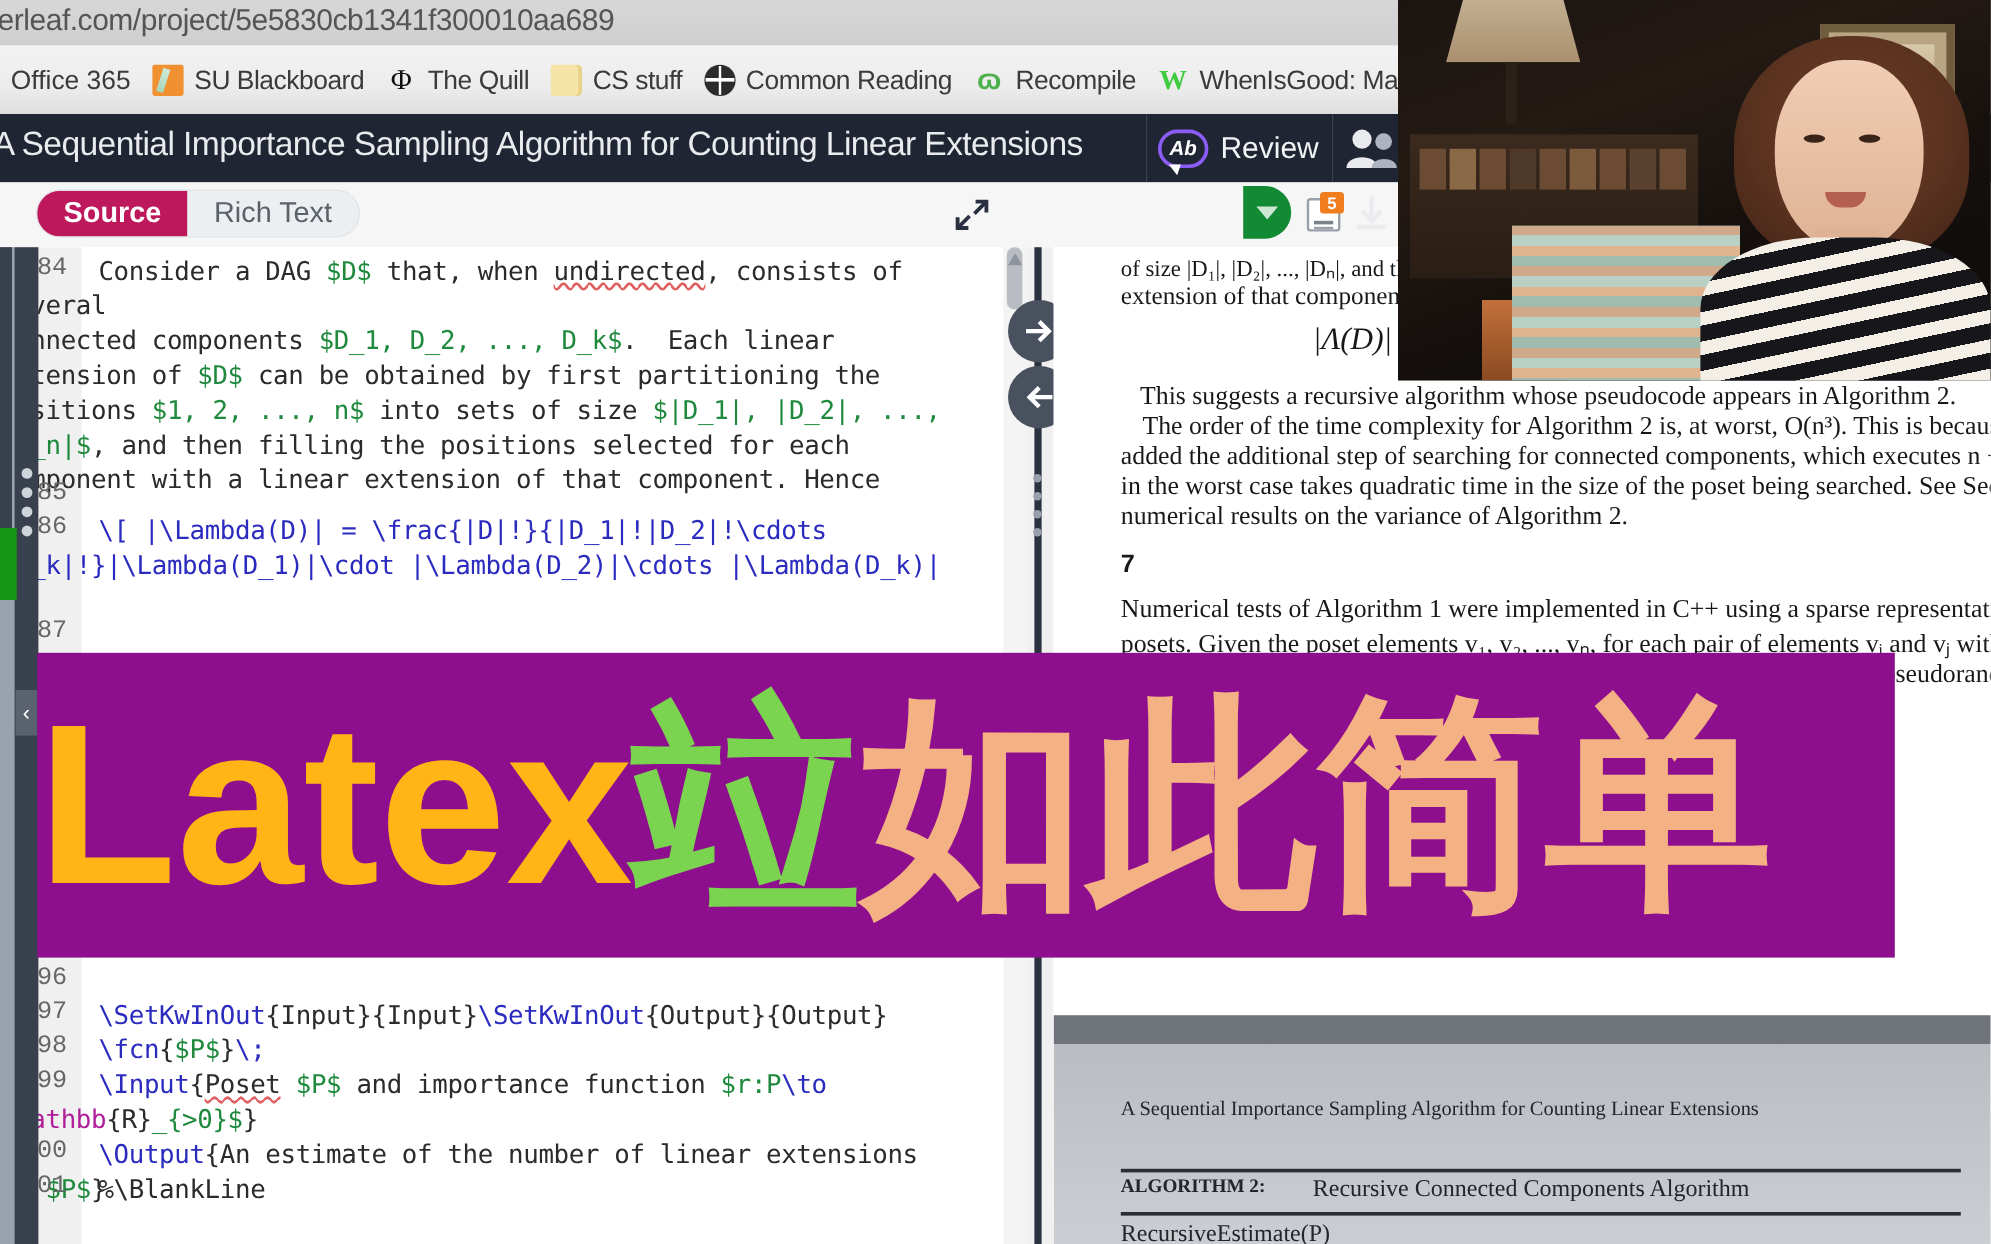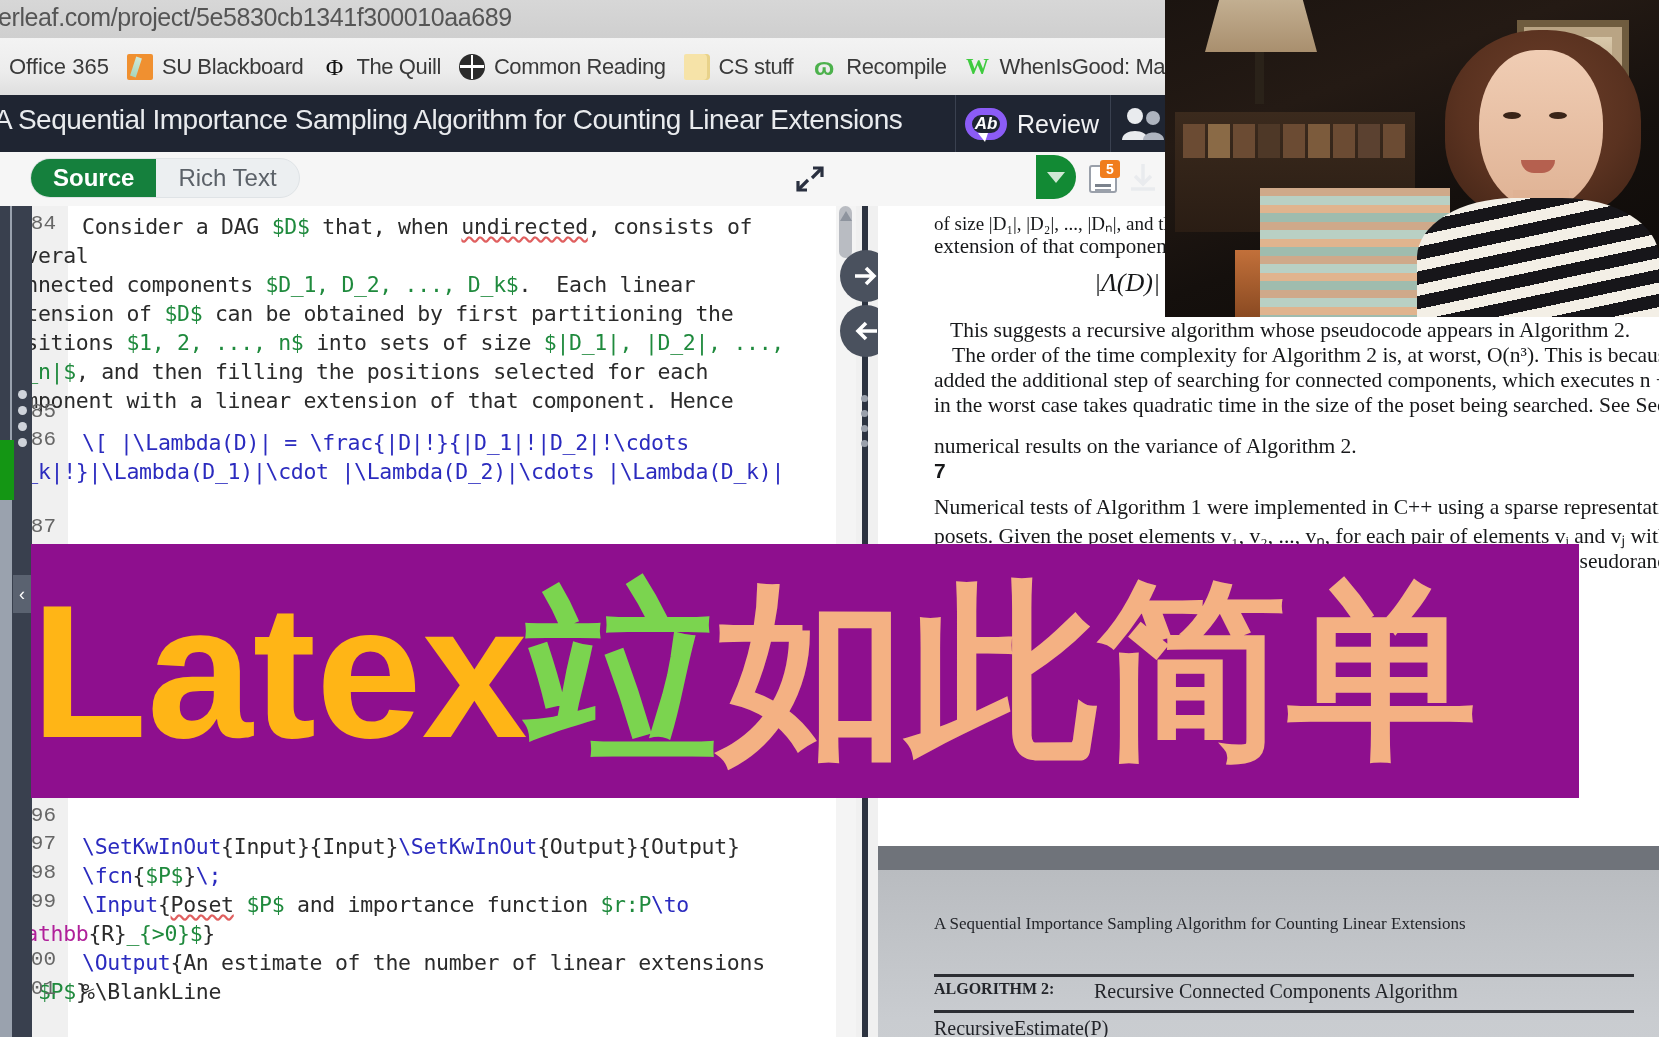--- a/index.html
+++ b/index.html
@@ -260,12 +260,12 @@
       <span class="lbl">The Quill</span>
     </div>
     <div class="bm">
+      <span class="bmicon ic-folder"></span>
+      <span class="lbl">CS stuff</span>
+    </div>
+    <div class="bm">
       <span class="bmicon ic-globe"></span>
       <span class="lbl">Common Reading</span>
-    </div>
-    <div class="bm">
-      <span class="bmicon ic-folder"></span>
-      <span class="lbl">CS stuff</span>
     </div>
     <div class="bm">
       <span class="bmicon ic-leaf">ɷ</span>

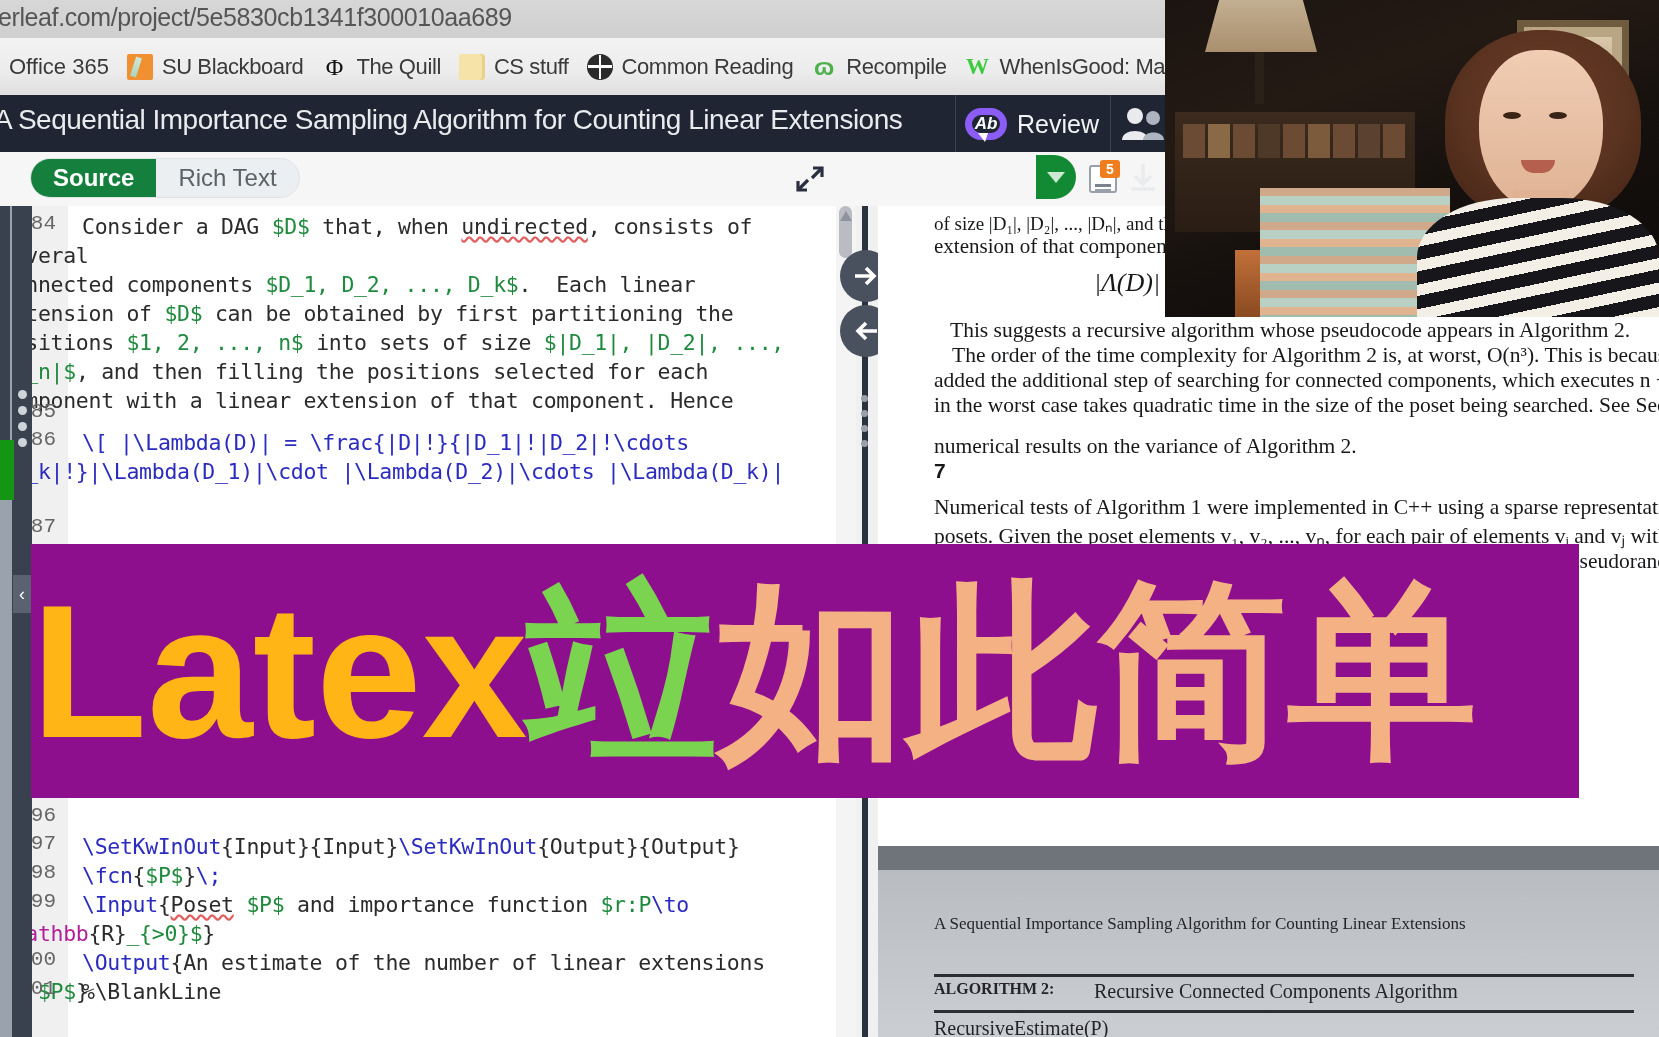--- a/index.html
+++ b/index.html
@@ -67,7 +67,7 @@
     display:flex; align-items:center; gap:10px; cursor:pointer;
   }
   .ab-bubble {
-    width:42px; height:32px; border:7px solid #8b5cf6; border-radius:16px; position:relative;
+    width:42px; height:32px; border:3px solid #8b5cf6; border-radius:16px; position:relative;
     display:flex; align-items:center; justify-content:center;
     font-size:17px; font-weight:bold; color:#fff; font-style:italic;
   }

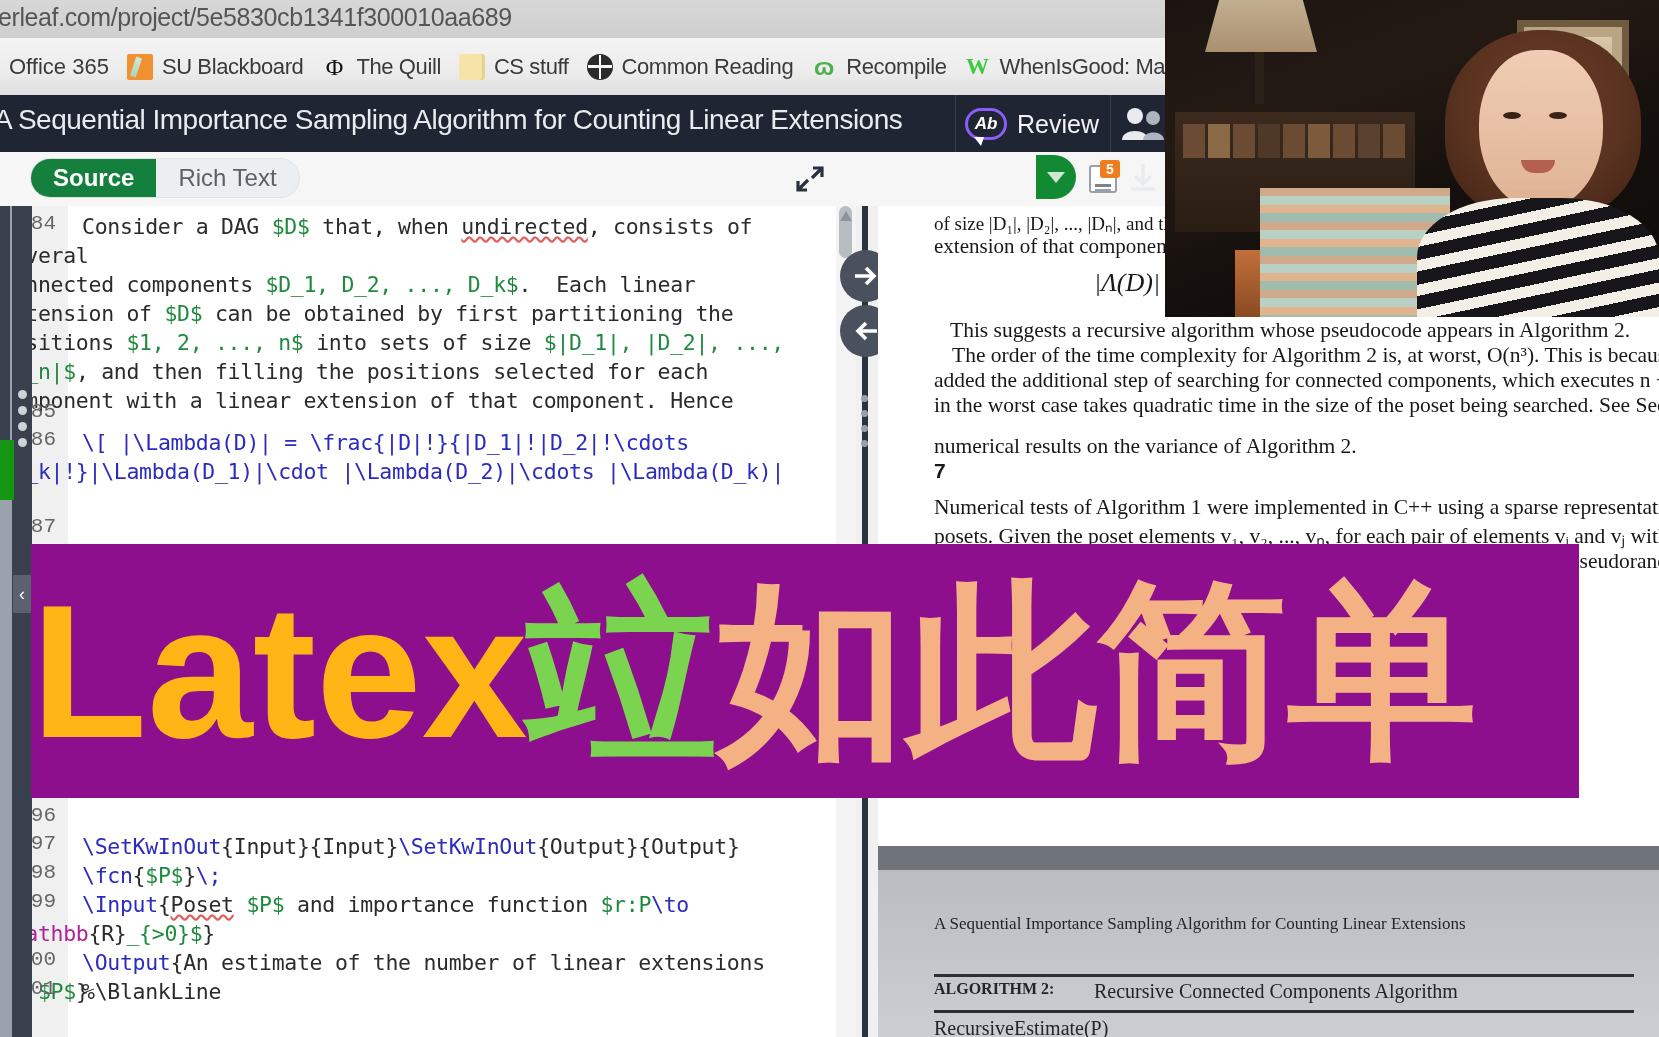--- a/index.html
+++ b/index.html
@@ -88,7 +88,7 @@
     border-radius:22px; display:flex; overflow:hidden; border:1px solid #dfe3e6;
   }
   .seg .opt { padding:0 22px; display:flex; align-items:center; font-size:24px; color:#5b6168; cursor:pointer;}
-  .seg .opt.active { background:#15803d; color:#fff; font-weight:bold; }
+  .seg .opt.active { background:#be185d; color:#fff; font-weight:bold; }
   .expand-ic { position:absolute; left:795px; top:164px; width:30px; height:30px; cursor:pointer; }
   .recompile {
     position:absolute; left:838px; top:155px; width:198px; height:44px;

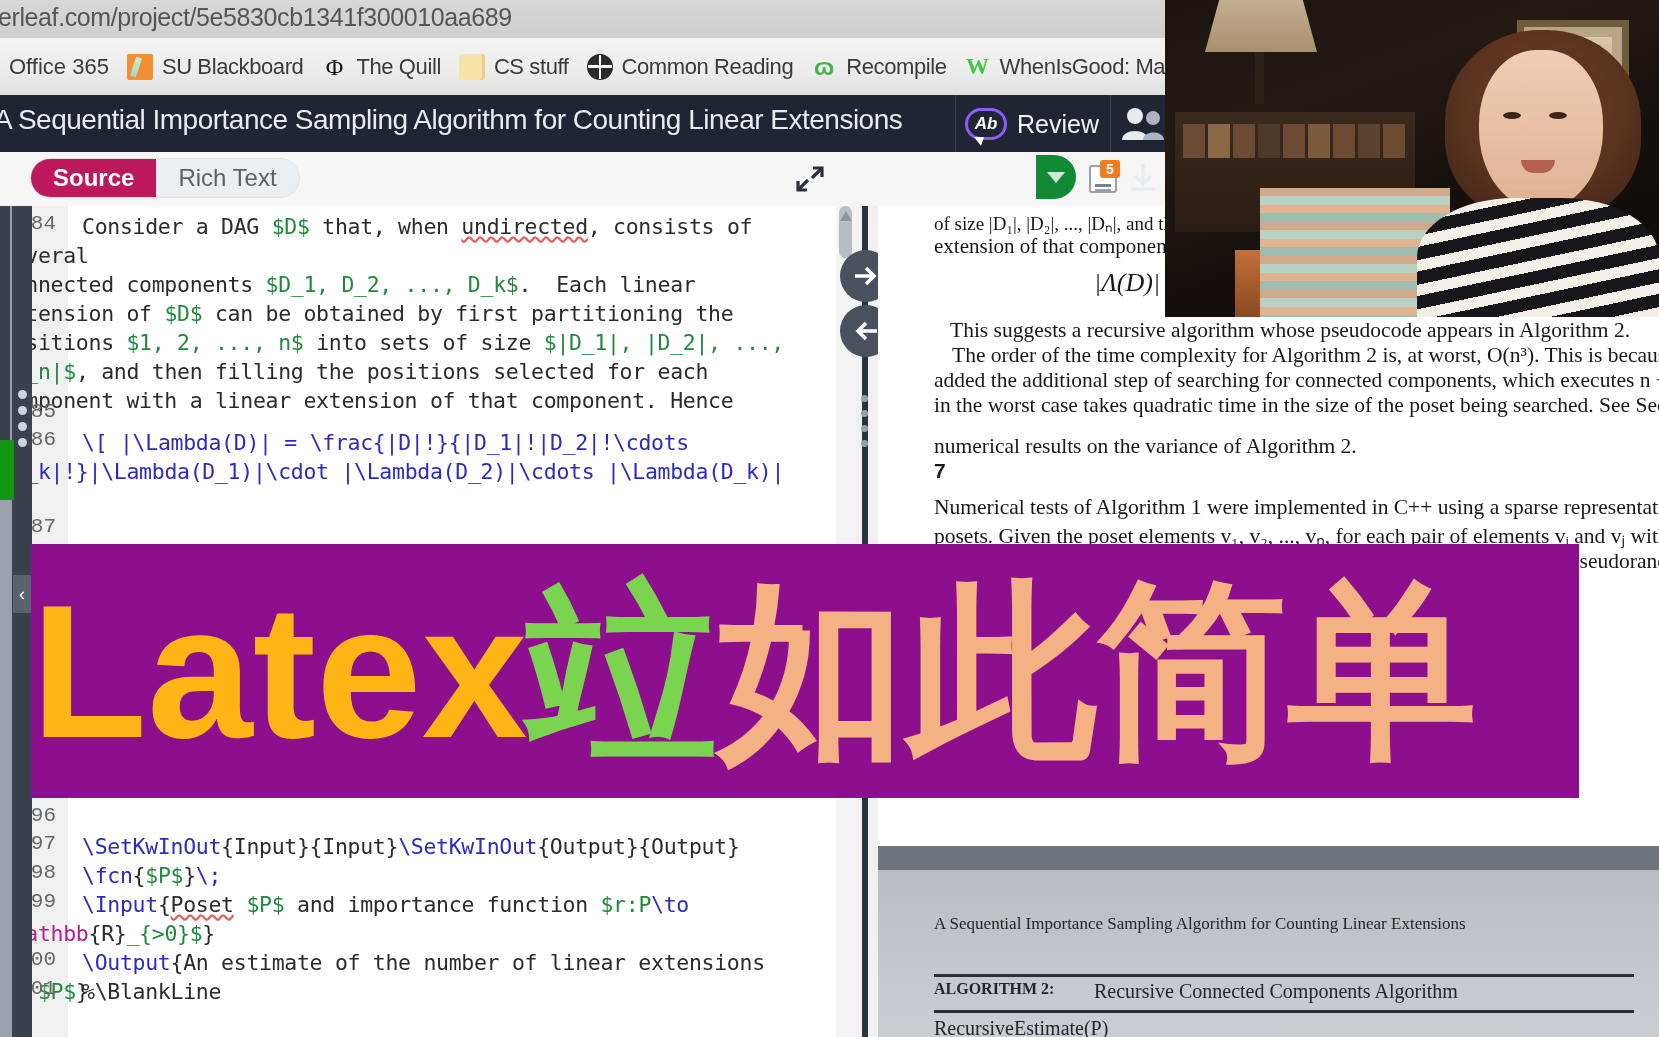--- a/index.html
+++ b/index.html
@@ -415,7 +415,7 @@
       <div class="p-l" style="left:74px;top:137px;font-size:21.5px;">The order of the time complexity for Algorithm 2 is, at worst, O(n³). This is because</div>
       <div class="p-l" style="left:56px;top:162px;font-size:21.5px;">added the additional step of searching for connected components, which executes n − 1</div>
       <div class="p-l" style="left:56px;top:187px;font-size:21.5px;">in the worst case takes quadratic time in the size of the poset being searched. See Sect</div>
-      <div class="p-l" style="left:56px;top:228px;font-size:21.5px;">numerical results on the variance of Algorithm 2.</div>
+      <div class="p-l" style="left:56px;top:212px;font-size:21.5px;">numerical results on the variance of Algorithm 2.</div>
 
       <div class="p-l" style="left:56px;top:253px;font-size:21px;font-weight:bold;font-family:'Liberation Sans',sans-serif;">7</div>
 

